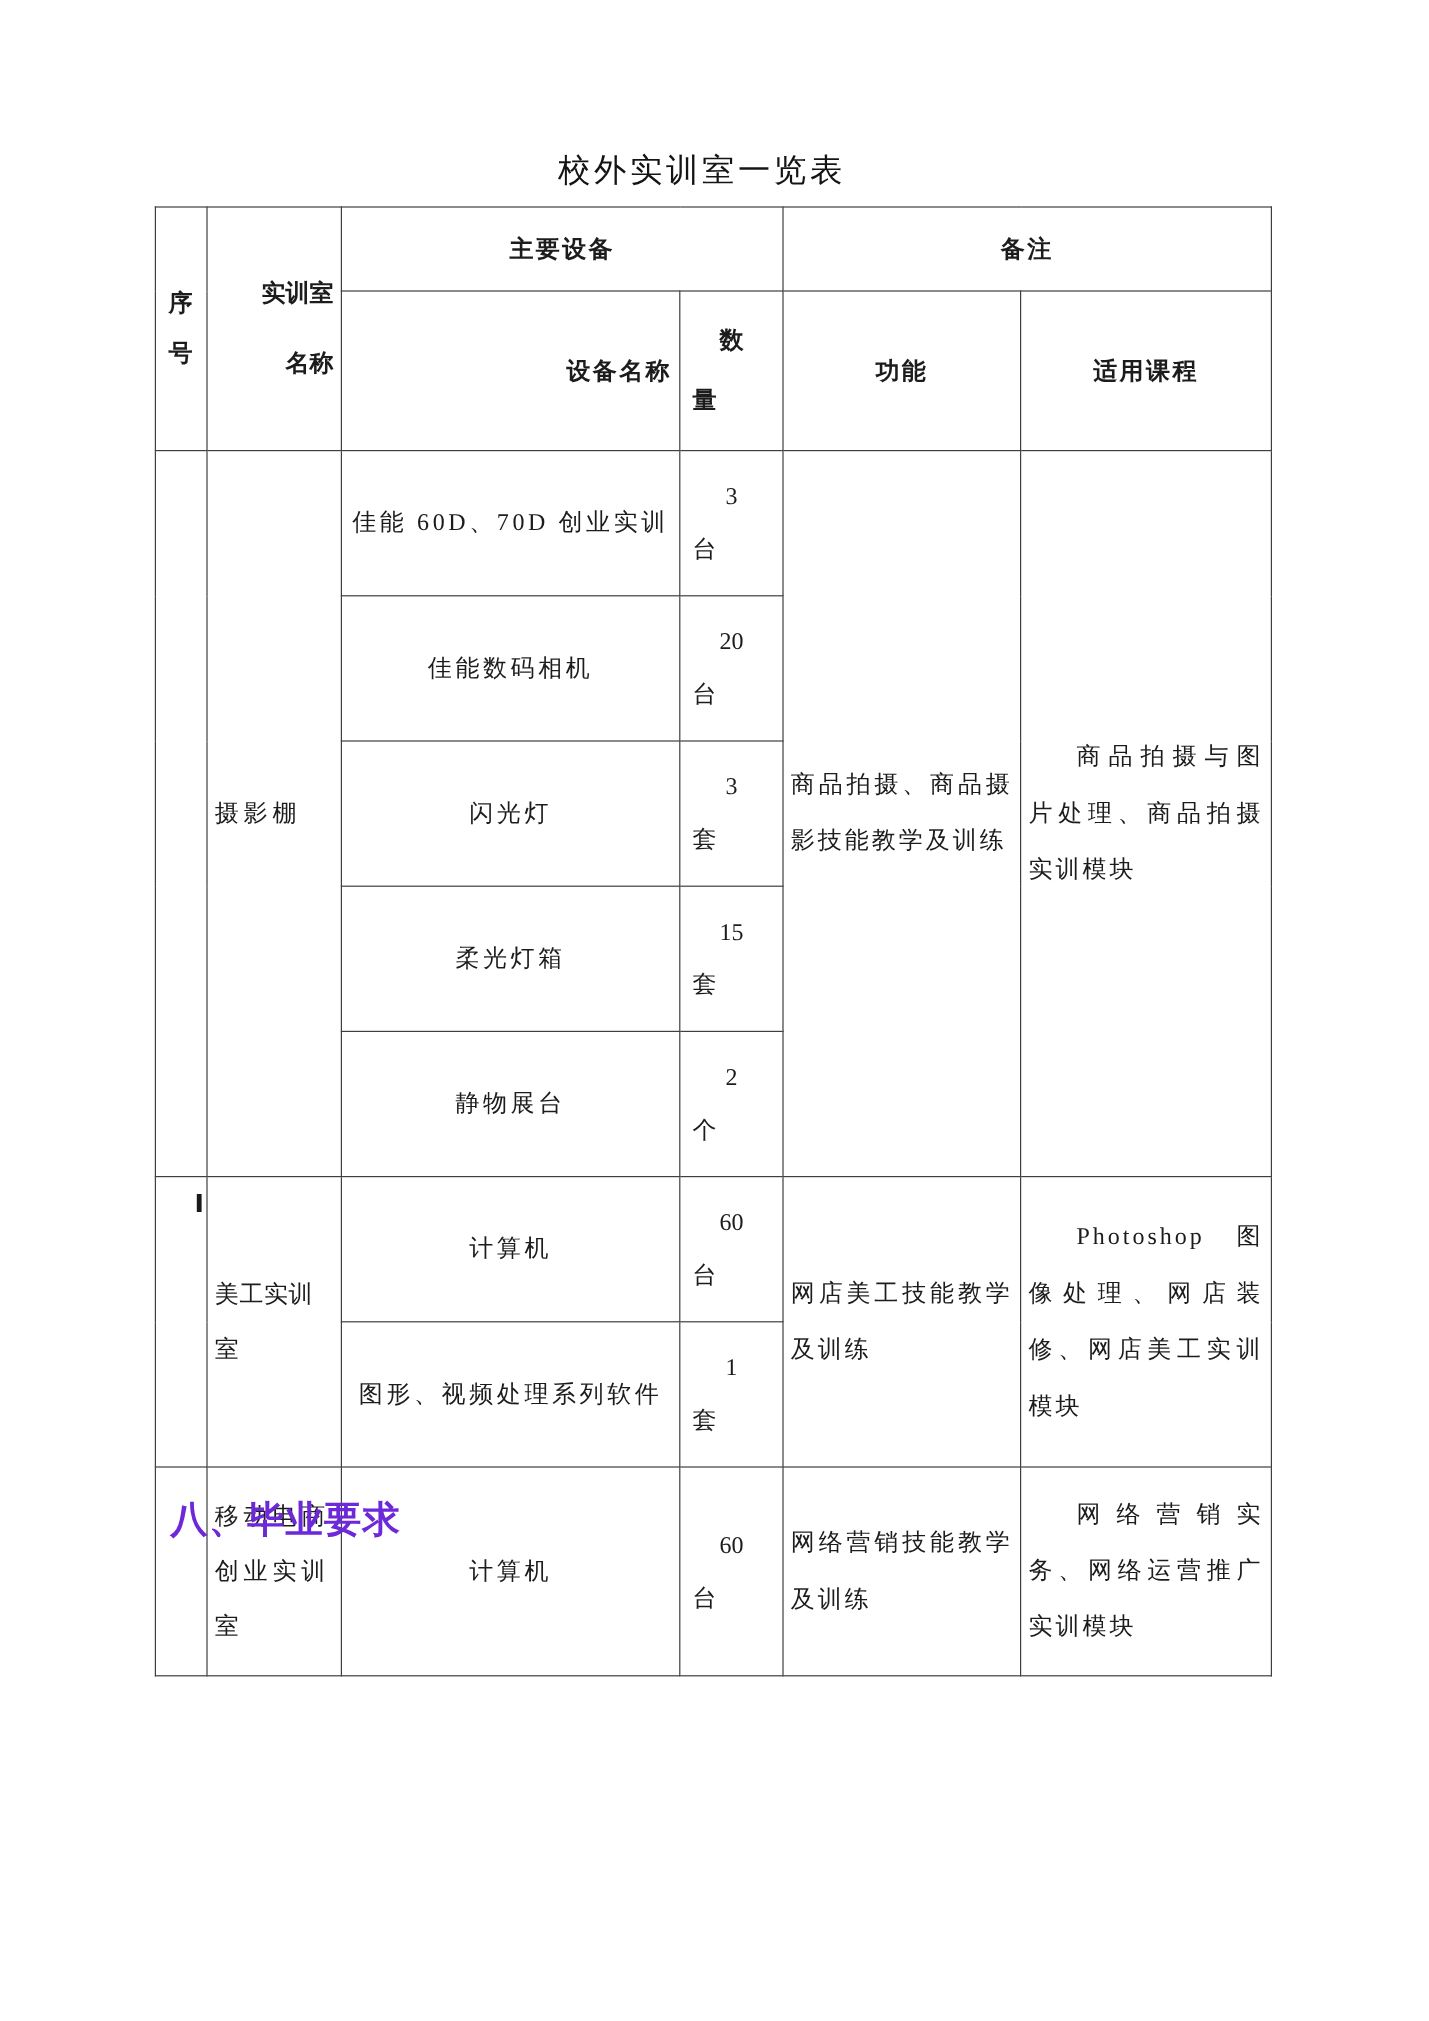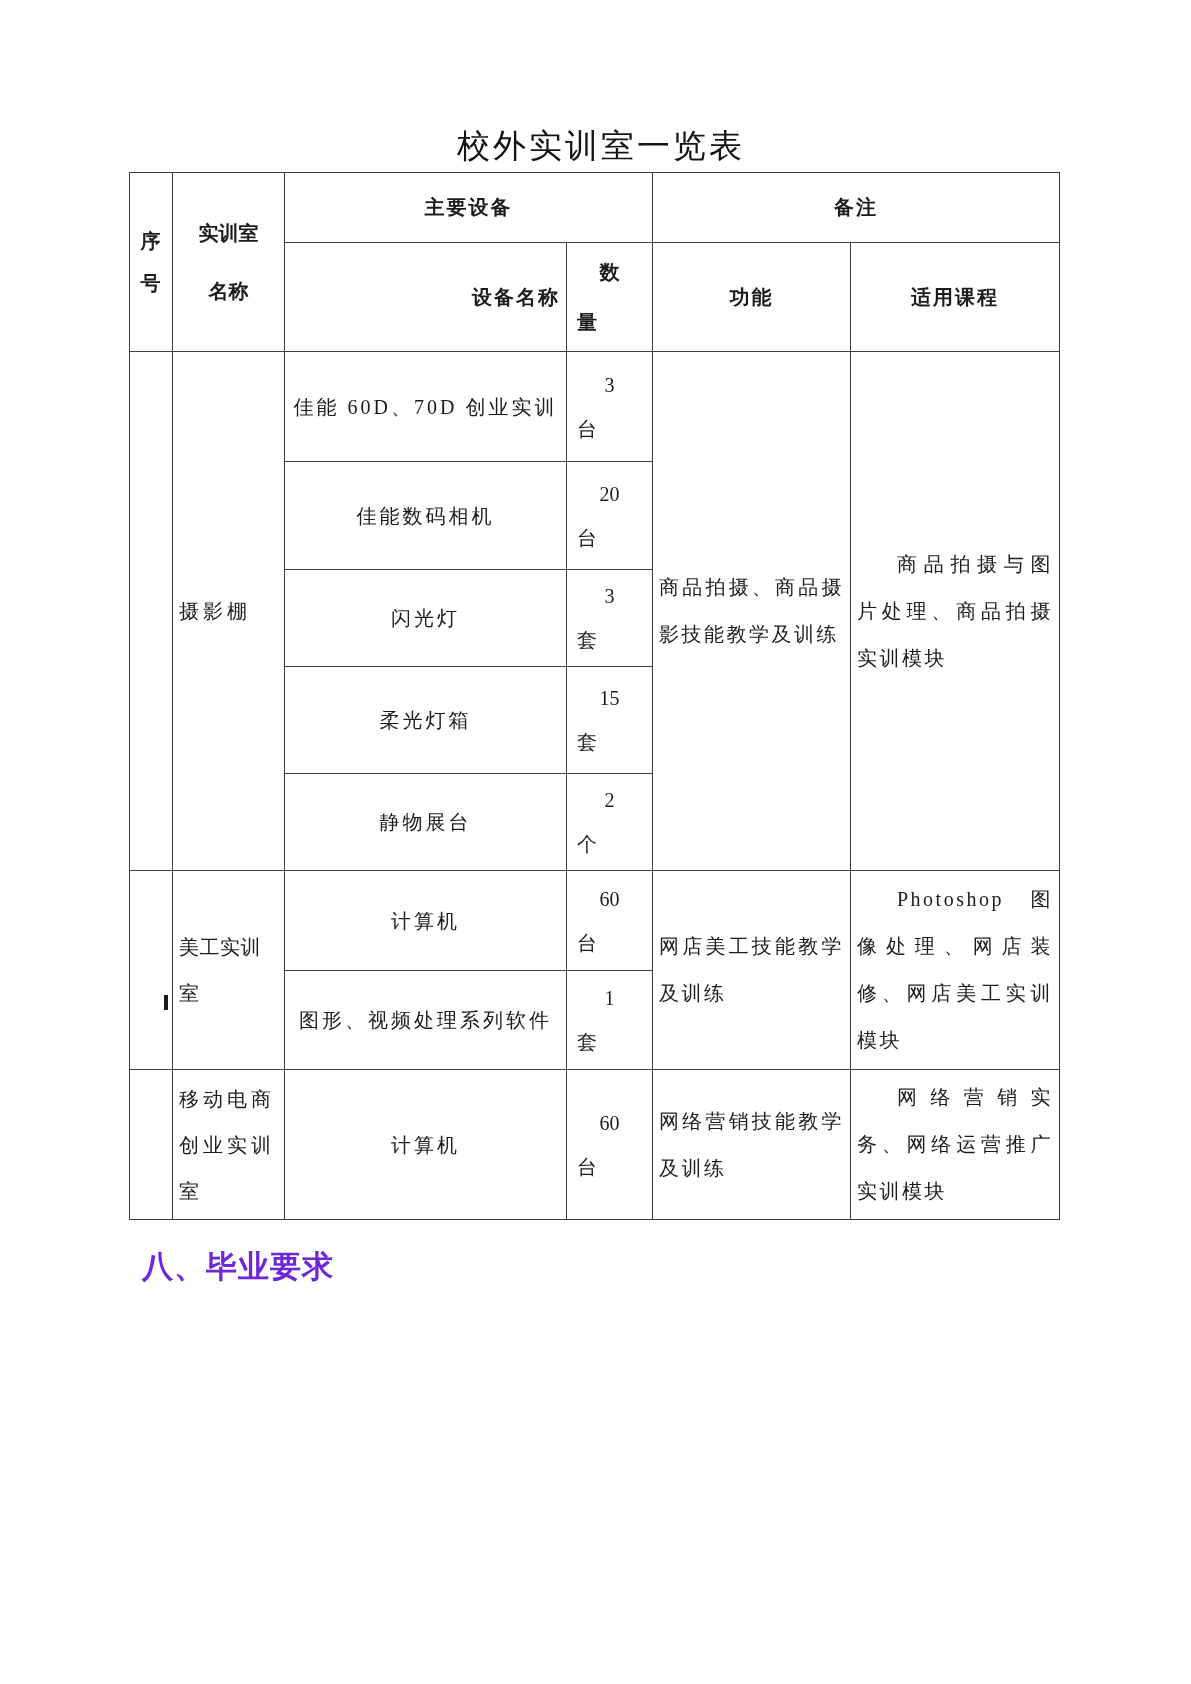--- a/index.html
+++ b/index.html
@@ -16,9 +16,9 @@
   
   .doc-title {
     position:absolute;
-    left:136px; top:124px; width:930px;
+    left:120px; top:124px; width:930px;
     text-align:center;
-    font-size:33px;
+    font-size:27px;
     letter-spacing:3px;
     color:#141414;
   }

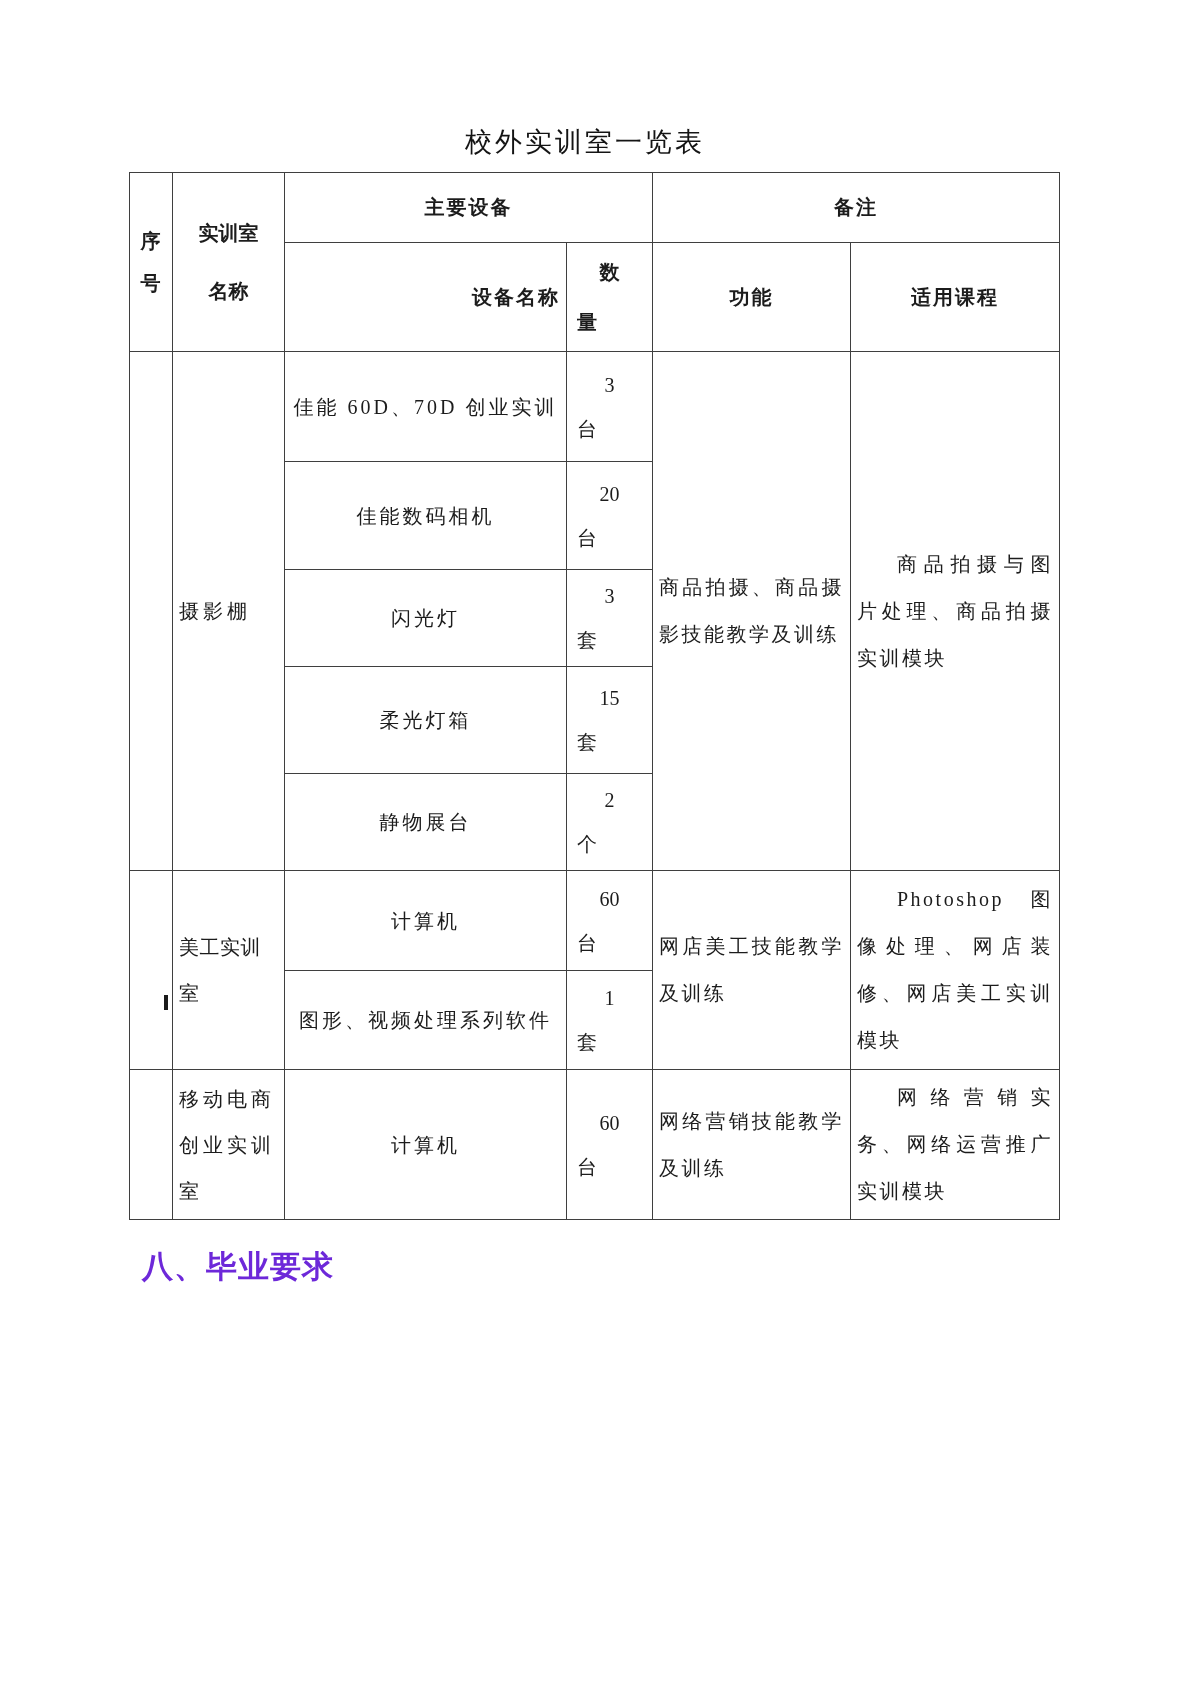--- a/index.html
+++ b/index.html
@@ -34,7 +34,7 @@
   table.training th,
   table.training td {
     border:1px solid #3f3f3f;
-    padding:4px 6px;
+    padding:16px 6px;
     font-size:20px;
     vertical-align:middle;
     color:#1c1c1c;

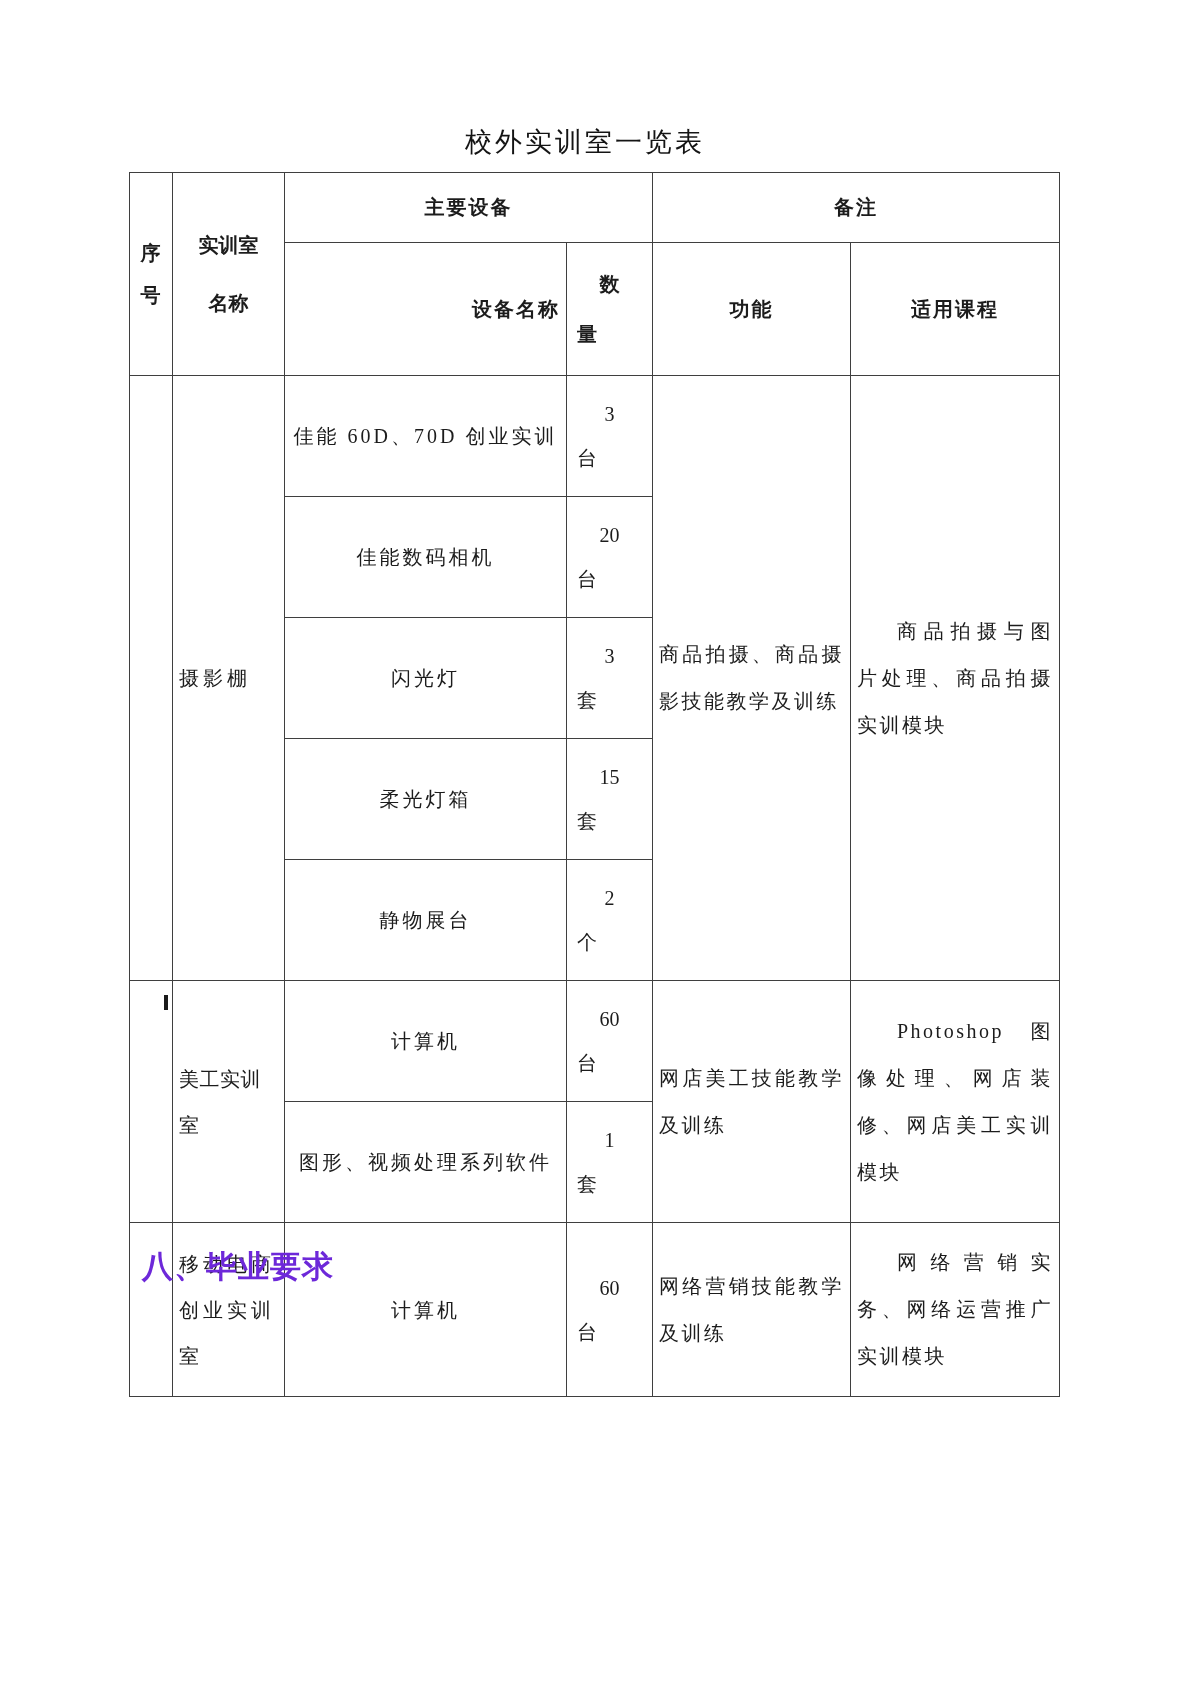--- a/index.html
+++ b/index.html
@@ -54,7 +54,7 @@
   tr.r8 { height:142px; }
 
   .c-seqh { text-align:center; letter-spacing:1px; line-height:42px; padding:0 2px; }
-  .c-roomh { padding-right:3px; }
+  .c-roomh { text-align:right; padding-right:3px; }
   .c-roomh .l { display:block; line-height:58px; }
   .c-mainh, .c-remarkh { text-align:center; letter-spacing:2px; }
   .c-devh { text-align:right; letter-spacing:2px; }

